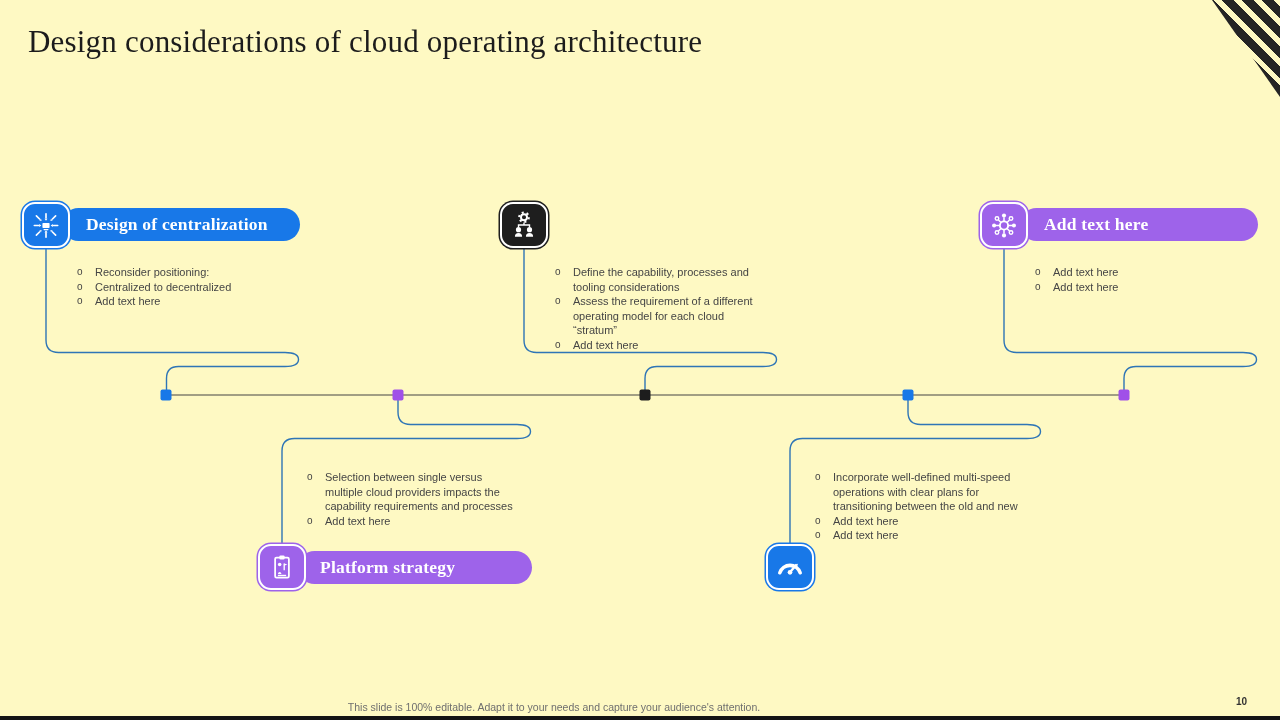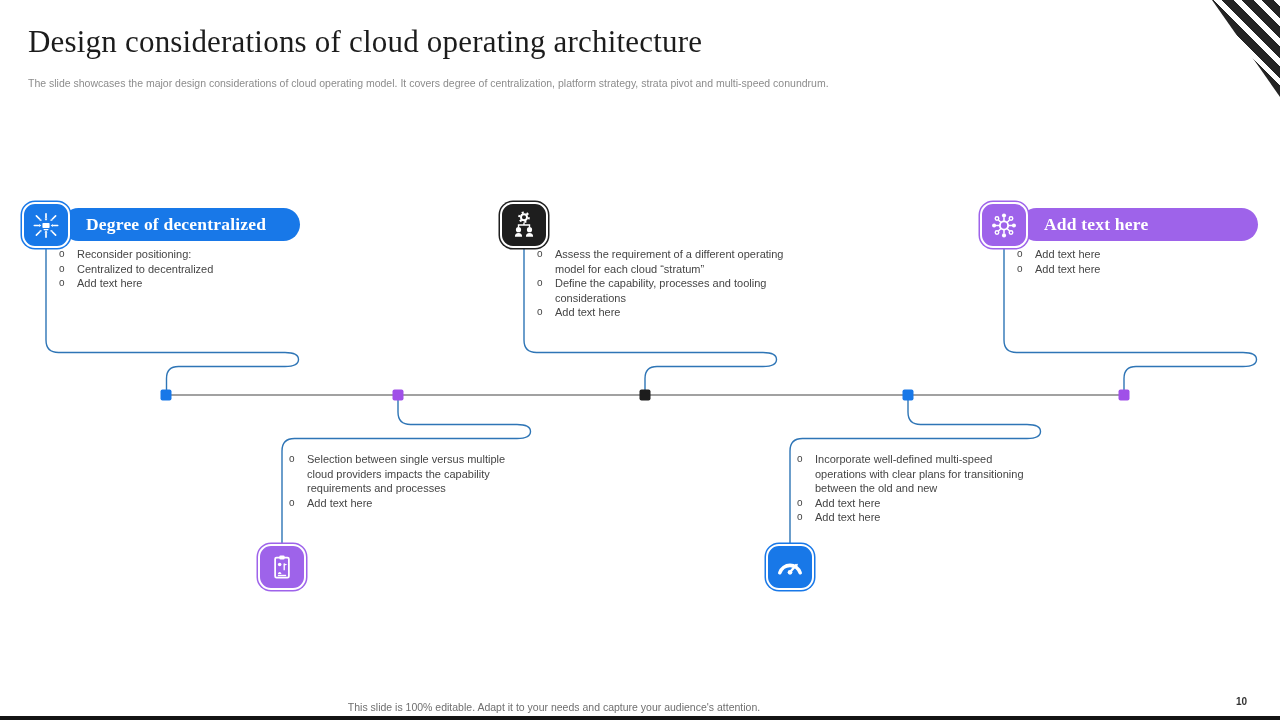--- a/index.html
+++ b/index.html
@@ -4,7 +4,7 @@
 <style>
   html,body { margin:0; padding:0; background:#e8e8e8; }
   #slide {
-    position:relative; width:1280px; height:720px; background:#ffffff;
+    position:relative; width:1280px; height:720px; background:#fef9c3;
     overflow:hidden; font-family:"Liberation Sans", sans-serif;
   }
   .title {

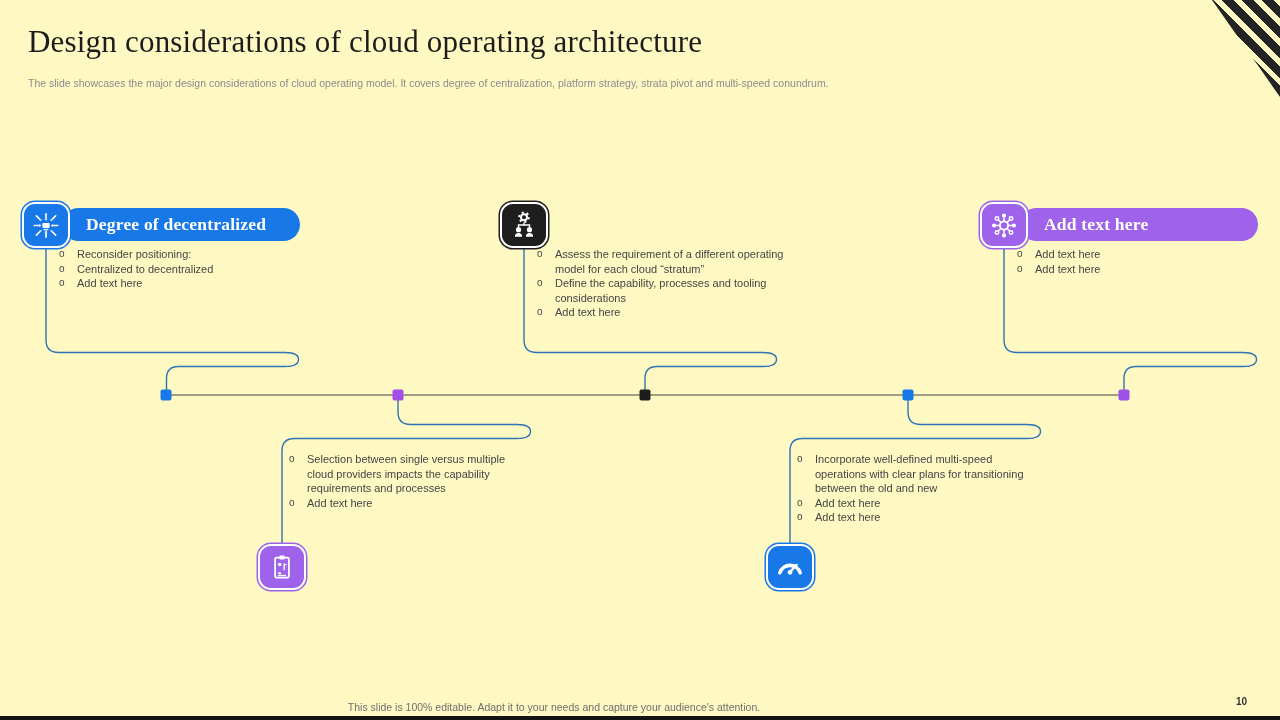--- a/index.html
+++ b/index.html
@@ -65,7 +65,6 @@
 <div id="slide">
 
   <div class="title">Design considerations of cloud operating architecture</div>
-  <div class="subtitle">The slide showcases the major design considerations of cloud operating model.  It covers degree of centralization, platform strategy, strata pivot and multi-speed conundrum.</div>
   <div class="stripes"></div>
 
   <svg id="connector-layer" width="1280" height="720">

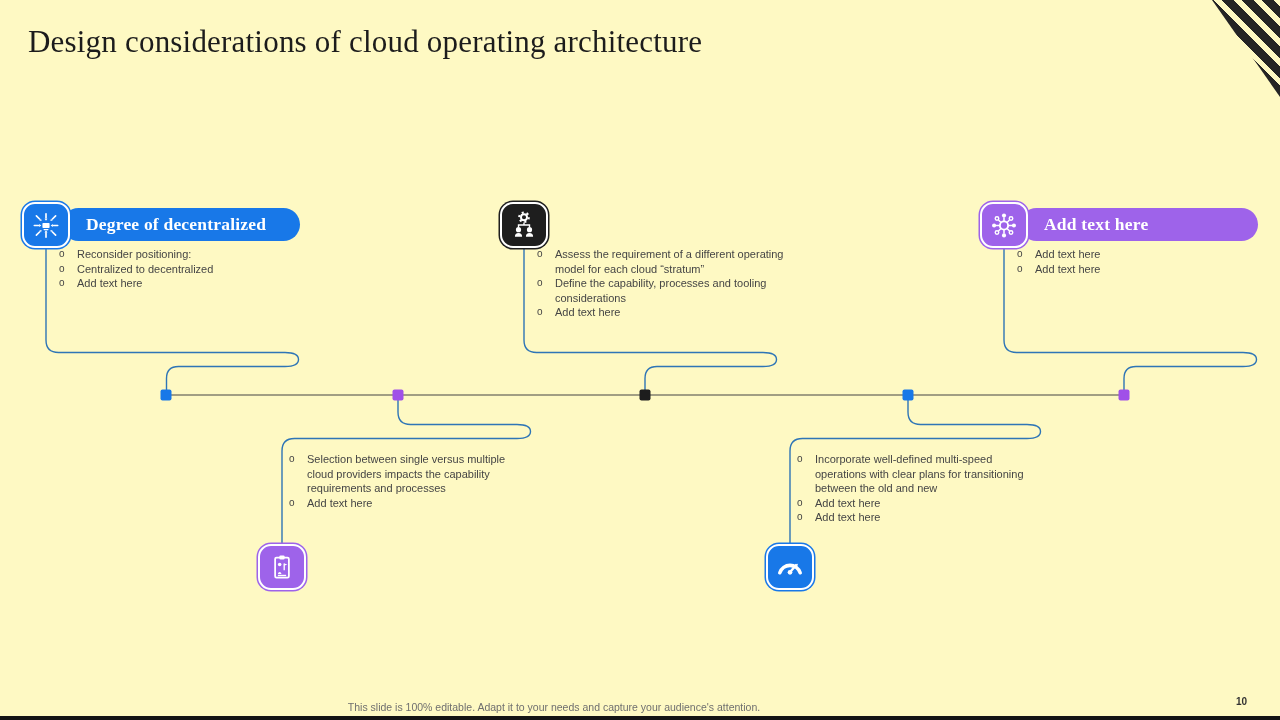--- a/index.html
+++ b/index.html
@@ -86,7 +86,7 @@
   </svg>
 
   <div class="pill pill-blue" style="left:62px; top:208px; width:238px; padding-left:24px;">
-    <span>Degree of decentralized</span>
+    <span>Design of centralization</span>
   </div>
   <div class="icon-box bg-blue" style="left:22px; top:202px;">
     <svg viewBox="0 0 24 24">

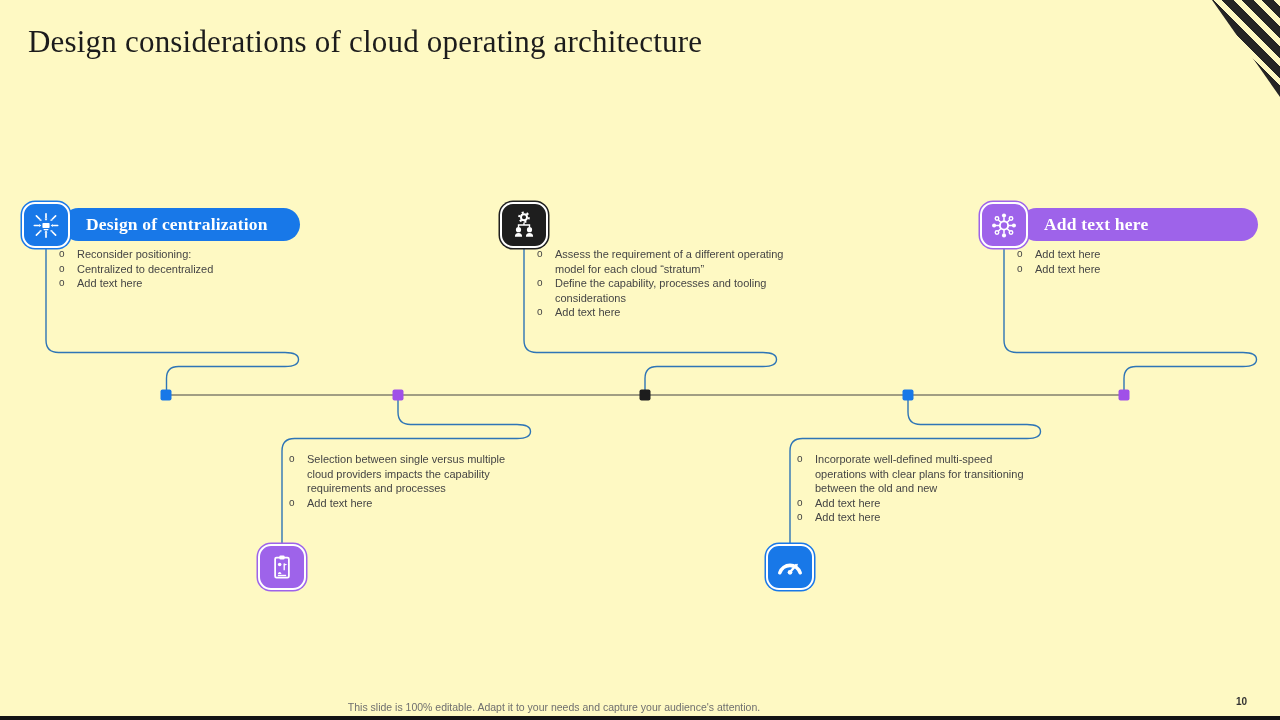--- a/index.html
+++ b/index.html
@@ -40,7 +40,7 @@
   .pill-purple { background:#9e63ea; }
   .pill-black  { background:#1e1e1e; }
   .bullets { position:absolute; z-index:2; }
-  .bullets ul { list-style:none; margin:0; padding:0; }
+  .bullets ul { list-style:none; margin:18px; padding:0; }
   .bullets li {
     position:relative; padding-left:23px; font-size:11px; line-height:14.6px;
     color:#454545;

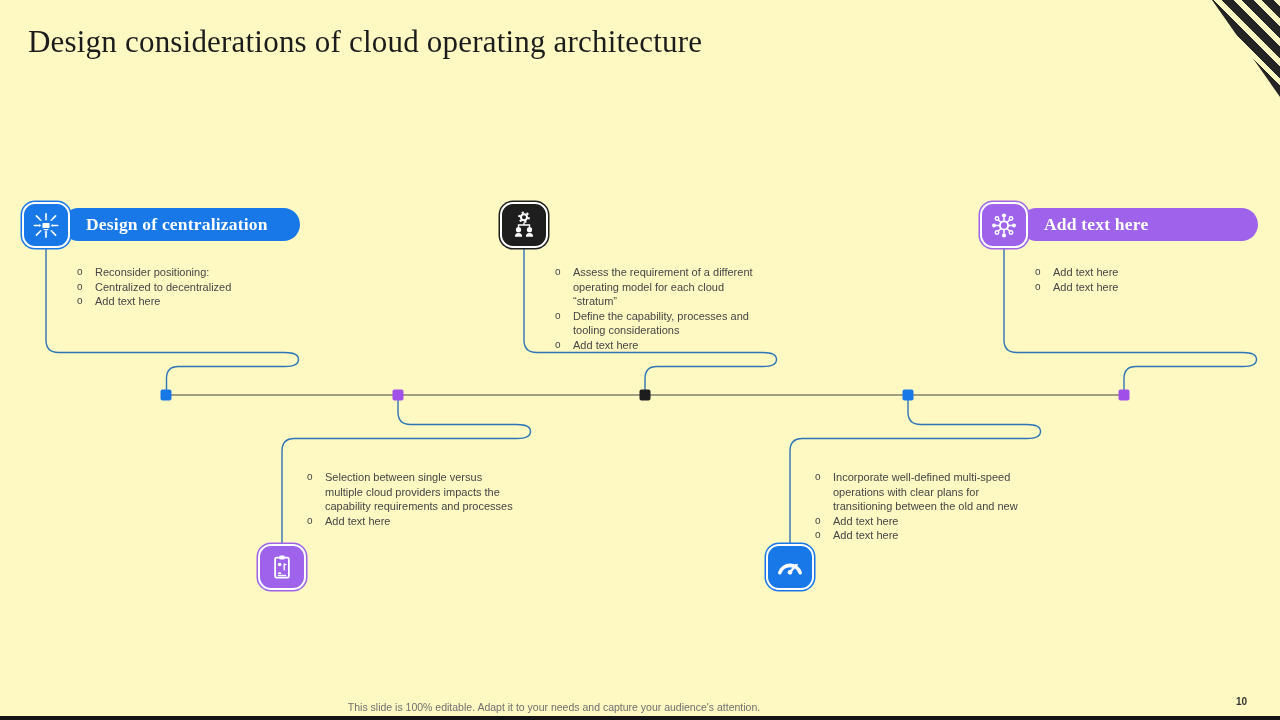--- a/index.html
+++ b/index.html
@@ -135,8 +135,8 @@
   </div>
   <div class="bullets" style="left:532px; top:247px; width:252px;">
     <ul>
+        <li>Define the capability, processes and tooling considerations</li>
         <li>Assess the requirement of a different operating model for each cloud “stratum”</li>
-        <li>Define the capability, processes and tooling considerations</li>
         <li>Add text here</li>
       </ul>
   </div>

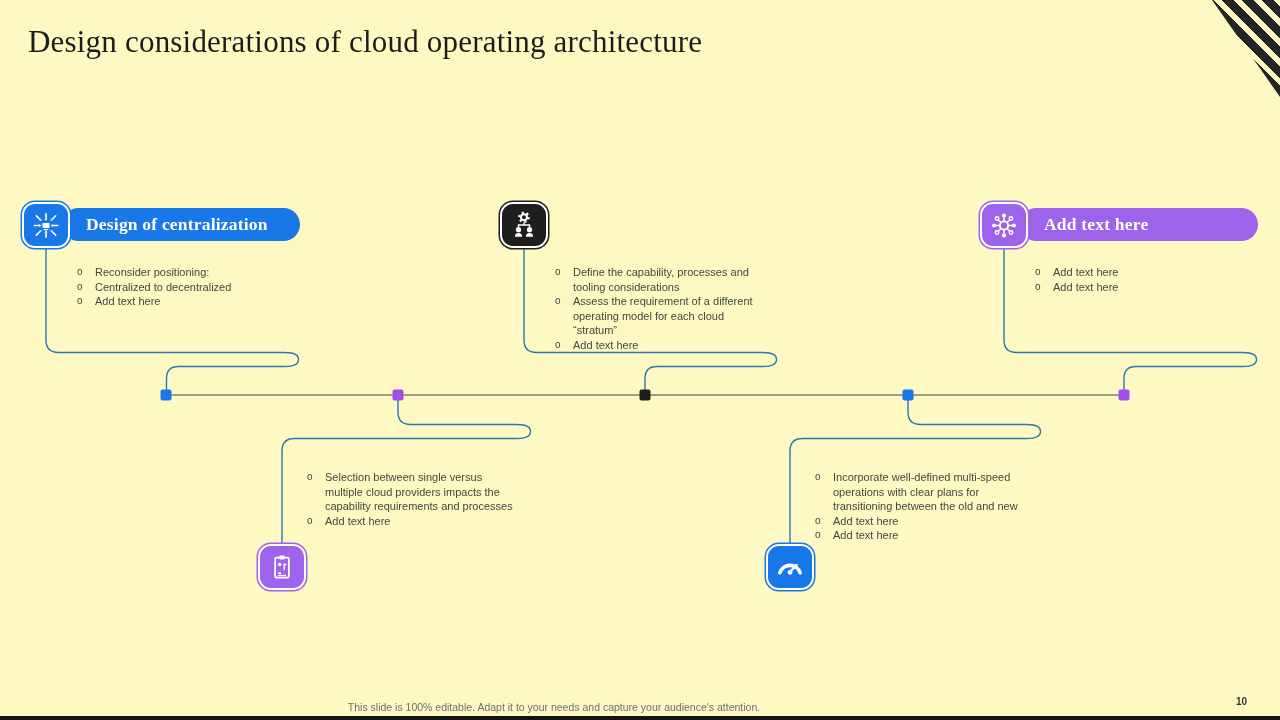--- a/index.html
+++ b/index.html
@@ -178,6 +178,9 @@
       </ul>
   </div>
 
+  <div class="pill pill-purple" style="left:298px; top:551px; width:234px; padding-left:22px;">
+    <span>Platform strategy</span>
+  </div>
   <div class="icon-box bg-purple" style="left:258px; top:544px;">
     <svg viewBox="0 0 24 24">
       <rect x="7" y="4.8" width="10" height="14.5" rx="1" fill="none" stroke="#fff" stroke-width="1.3"></rect>

